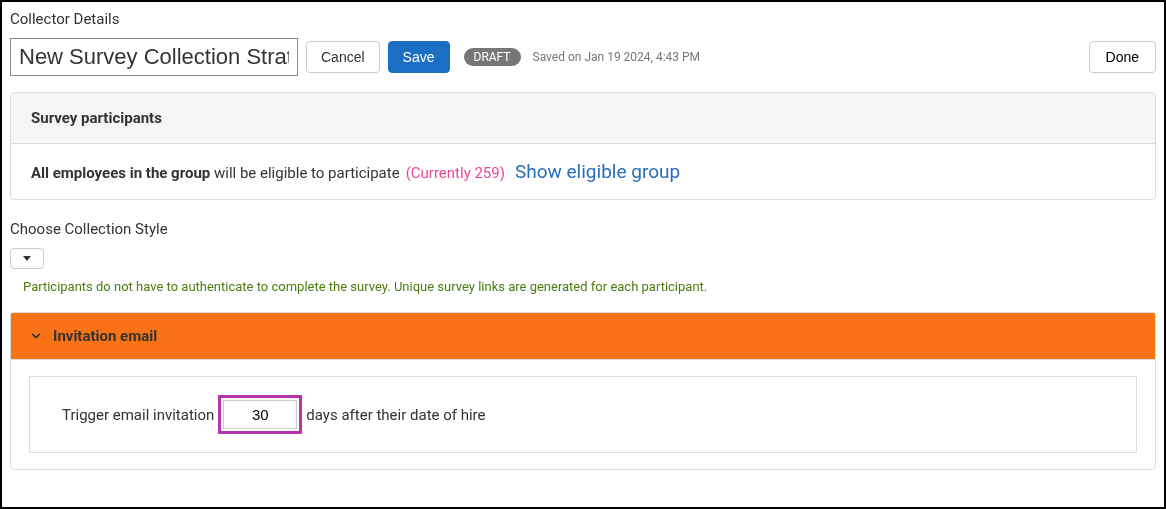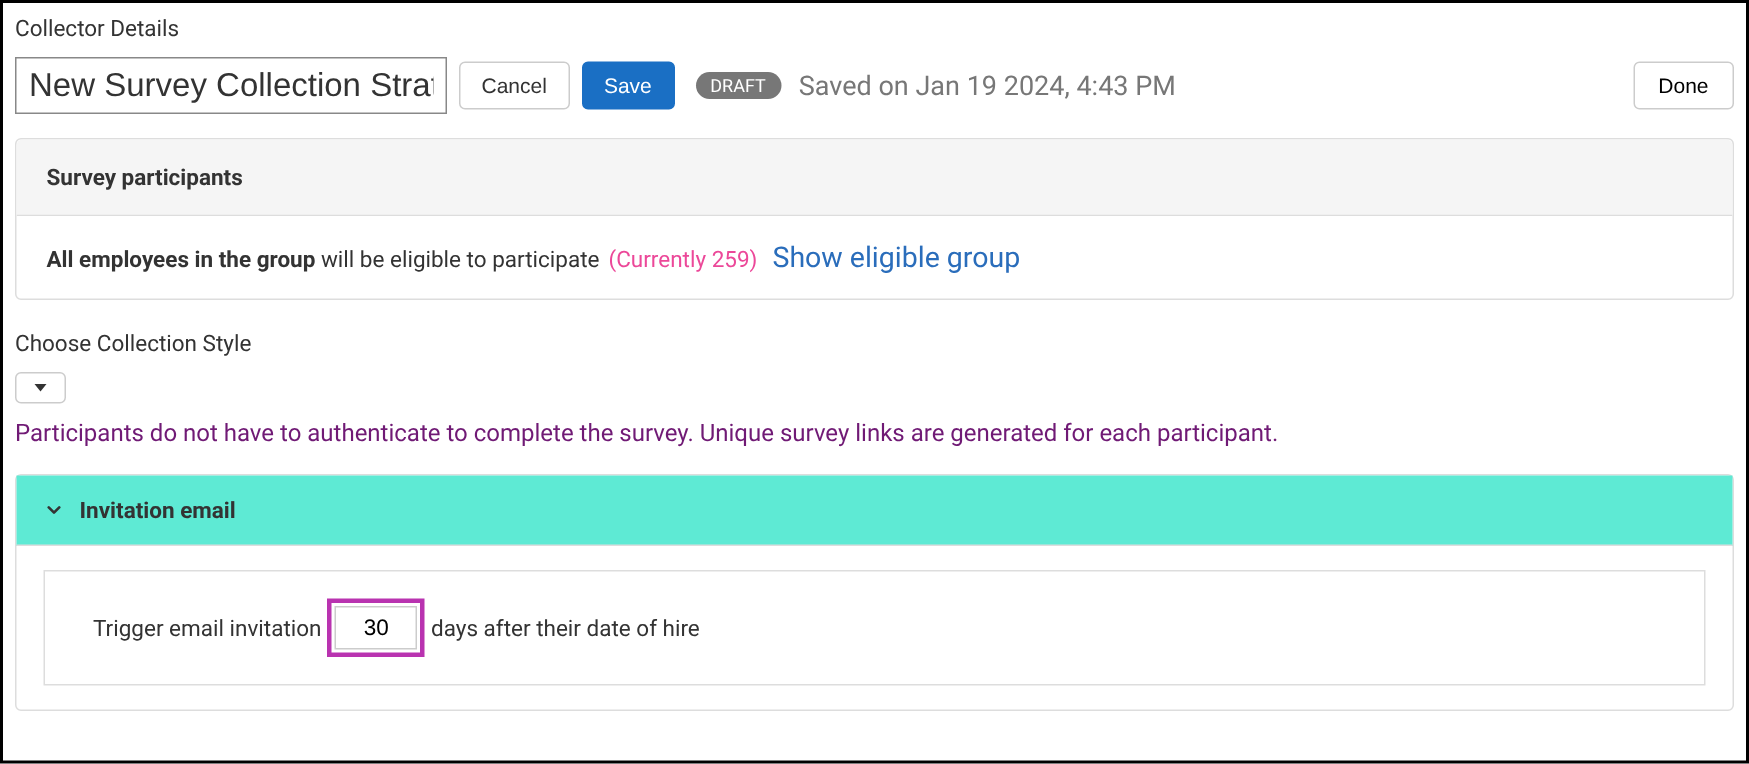--- a/index.html
+++ b/index.html
@@ -60,7 +60,7 @@
     }
     .saved-text {
       color: #777;
-      font-size: 18px;
+      font-size: 12px;
       margin-left: 4px;
     }
     .spacer { flex: 1; }

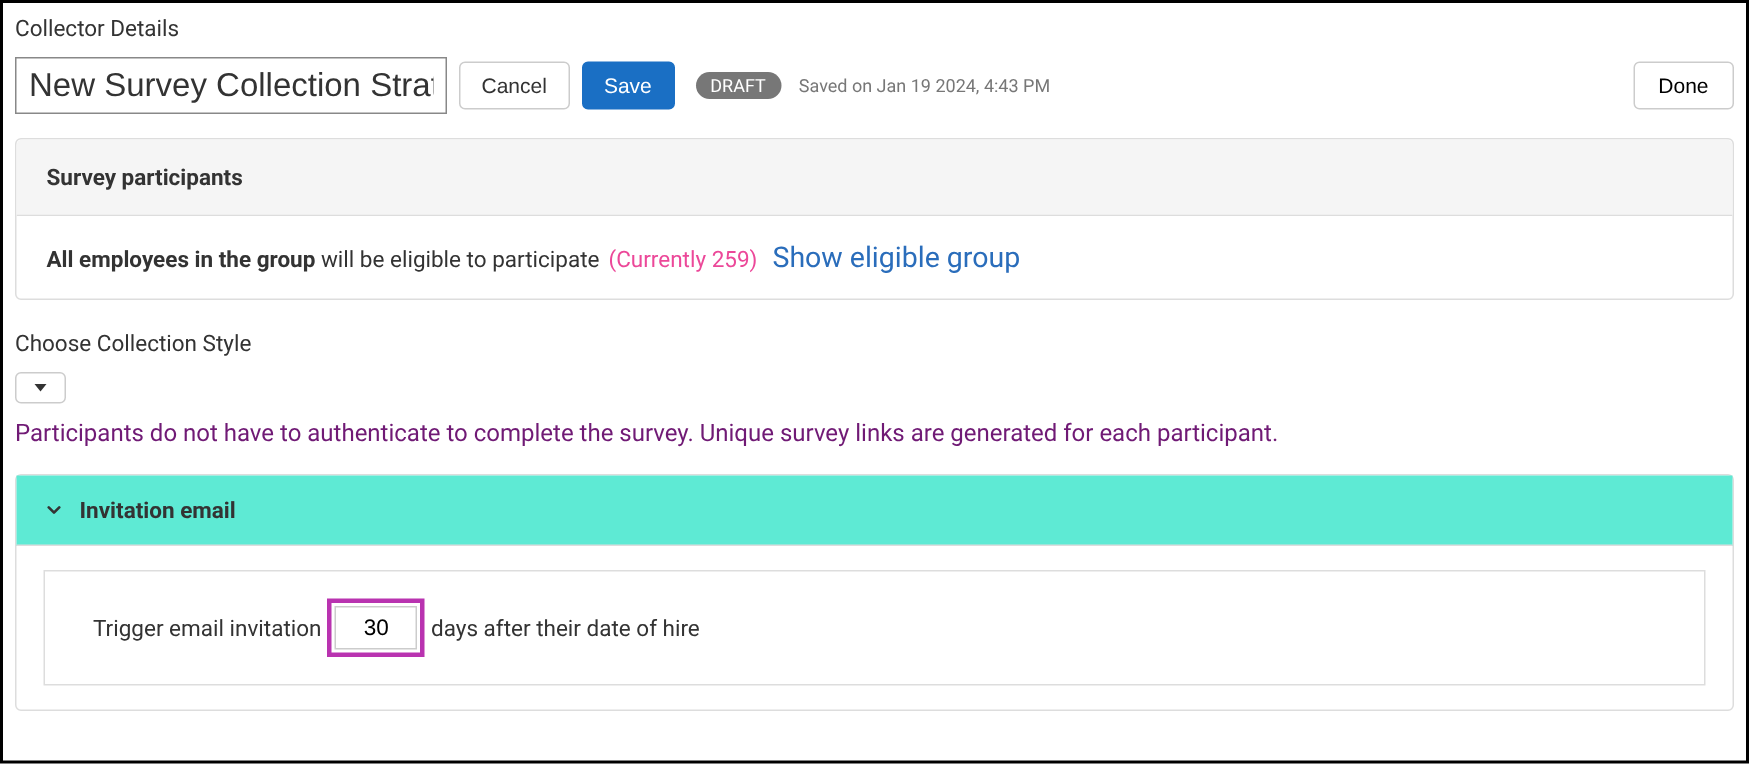--- a/index.html
+++ b/index.html
@@ -119,9 +119,10 @@
       border-top: 5px solid #333;
     }
     .help-text {
-      color: #701a75;
-      font-size: 16px;
+      color: #4d7c0f;
+      font-size: 13px;
       margin-bottom: 18px;
+      margin-left: 13px;
     }
     .accordion {
       border: 1px solid #ddd;

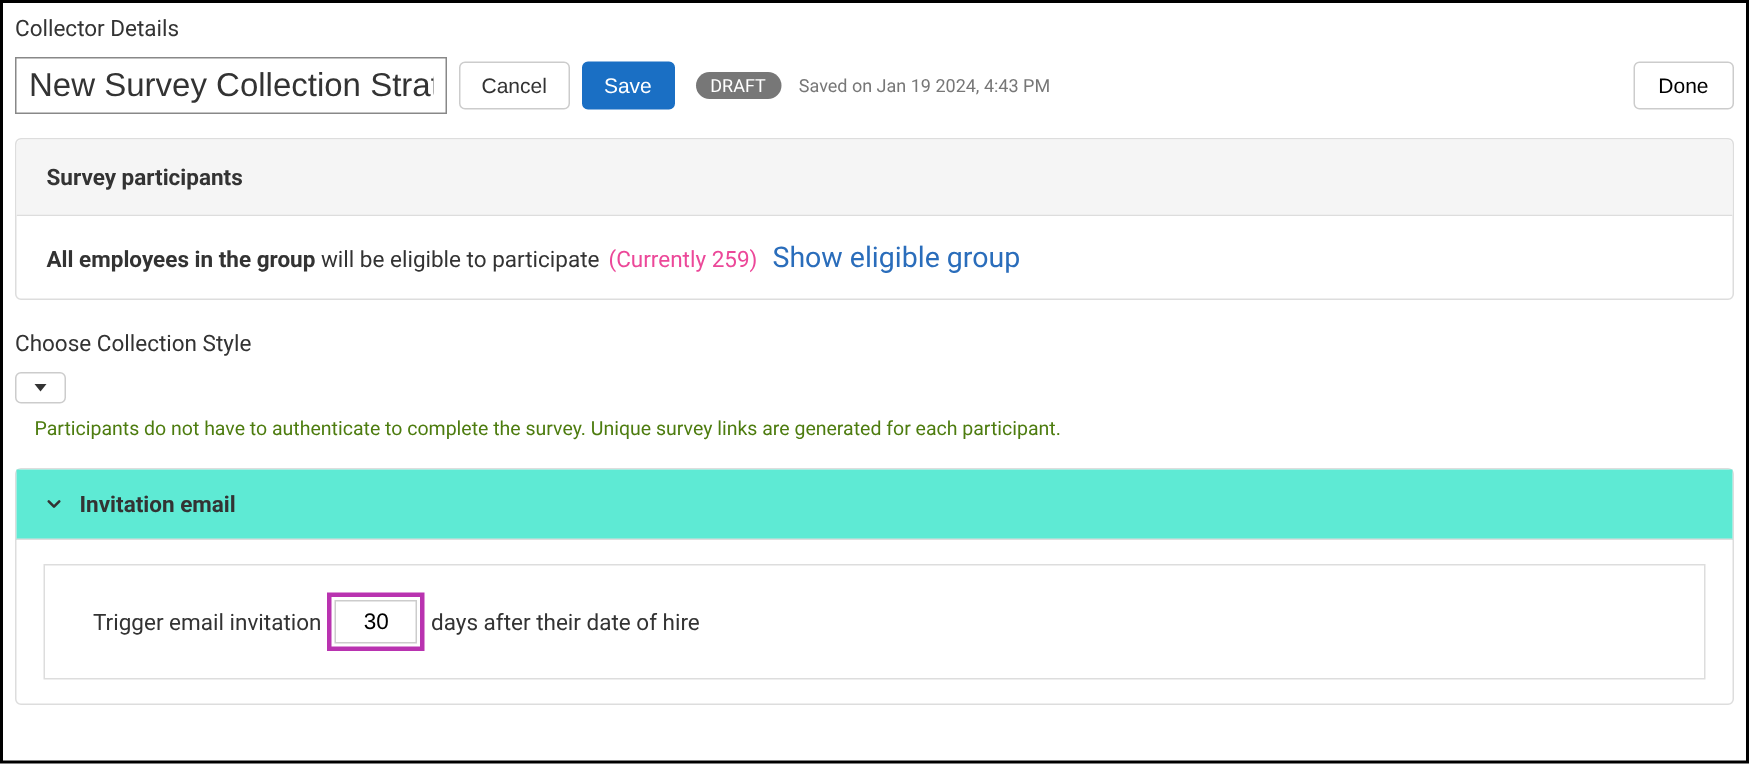--- a/index.html
+++ b/index.html
@@ -129,7 +129,7 @@
       border-radius: 4px;
     }
     .accordion-header {
-      background: #5eead4;
+      background: #f97316;
       padding: 14px 18px;
       font-weight: 700;
       font-size: 15px;

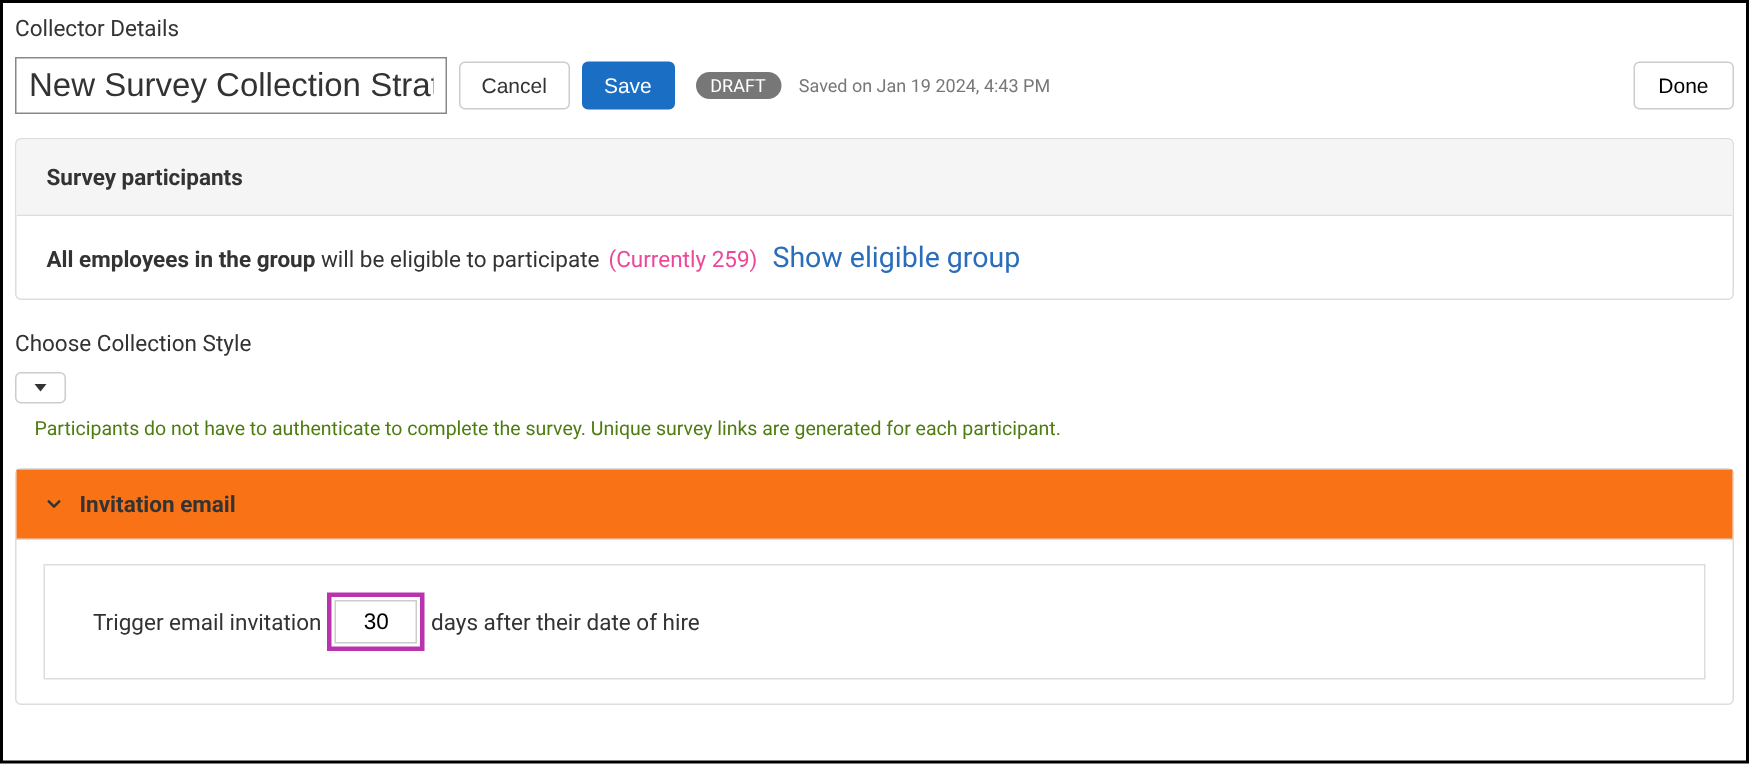--- a/index.html
+++ b/index.html
@@ -161,7 +161,7 @@
       display: inline-flex;
     }
     .days-input {
-      width: 55px;
+      width: 74px;
       text-align: center;
       font-size: 15px;
       padding: 5px 4px;

